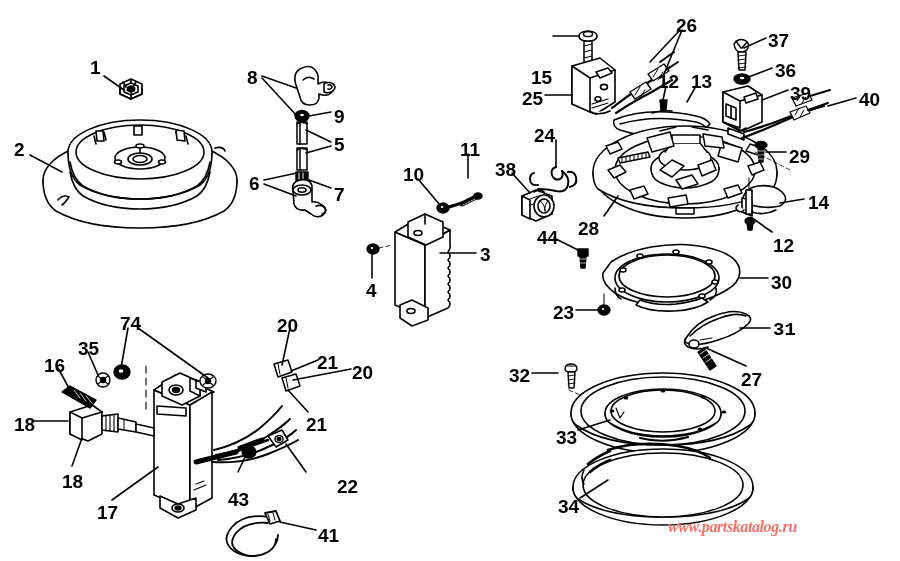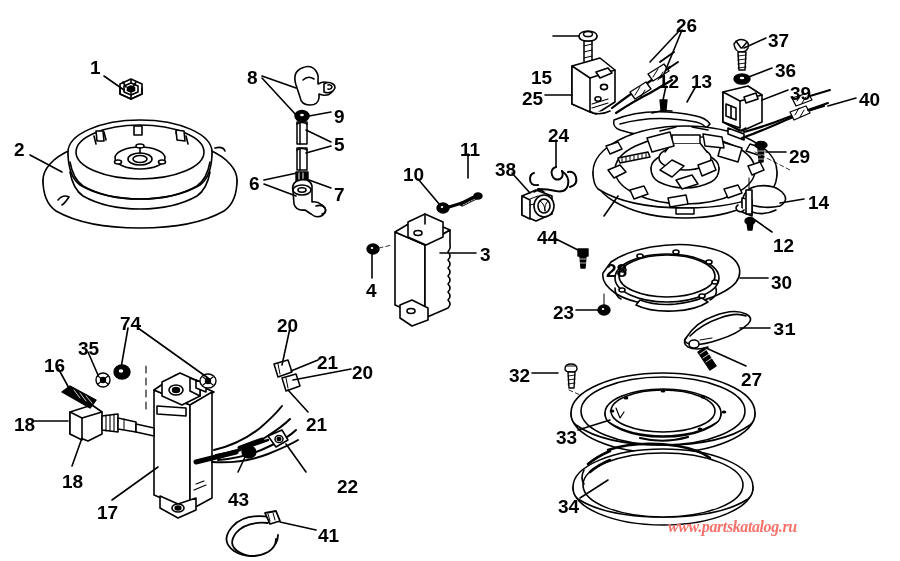--- a/index.html
+++ b/index.html
@@ -553,7 +553,7 @@
       <div class="callout" style="left: 306px; top: 415px;">21</div>
       <div class="callout" style="left: 301px; top: 477px; margin-left: 36px;">22</div>
       <div class="callout" style="left: 553px; top: 303px;">23</div>
-      <div class="callout" style="left: 548px; top: 126px;">24</div>
+      <div class="callout" style="left: 534px; top: 126px;">24</div>
       <div class="callout" style="left: 522px; top: 89px;">25</div>
       <div class="callout" style="left: 676px; top: 16px;">26</div>
       <div class="callout" style="left: 741px; top: 370px;">27</div>

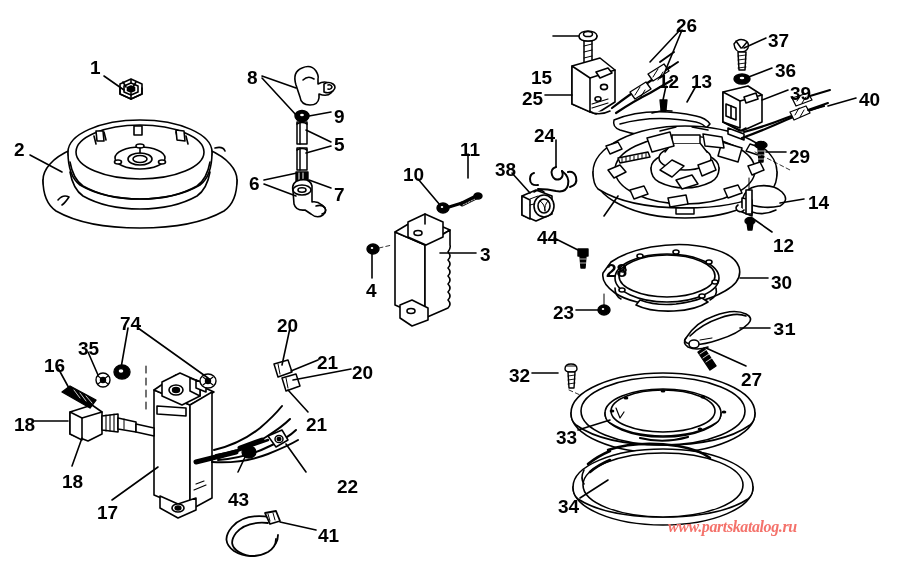--- a/index.html
+++ b/index.html
@@ -557,7 +557,7 @@
       <div class="callout" style="left: 522px; top: 89px;">25</div>
       <div class="callout" style="left: 676px; top: 16px;">26</div>
       <div class="callout" style="left: 741px; top: 370px;">27</div>
-      <div class="callout" style="left: 606px; top: 219px; margin-top: 42px;">28</div>
+      <div class="callout" style="left: 578px; top: 219px;">28</div>
       <div class="callout" style="left: 789px; top: 147px;">29</div>
       <div class="callout" style="left: 771px; top: 273px;">30</div>
       <div class="callout" style="left: 773px; top: 321px; font-family: Liberation Mono, monospace;">31</div>

